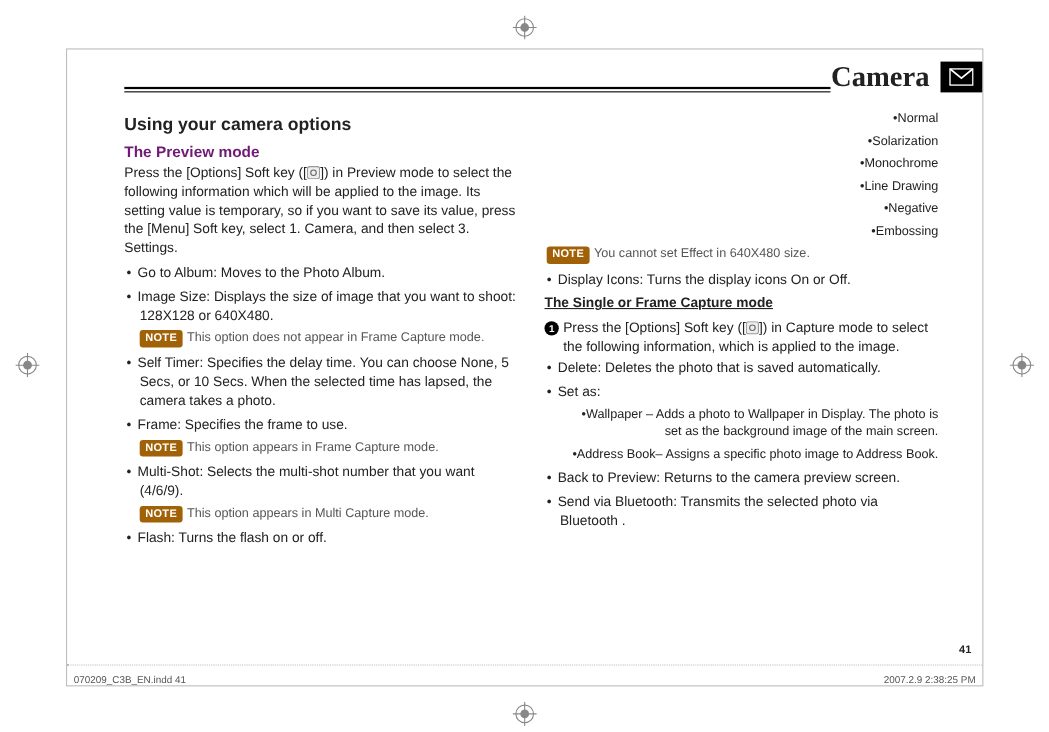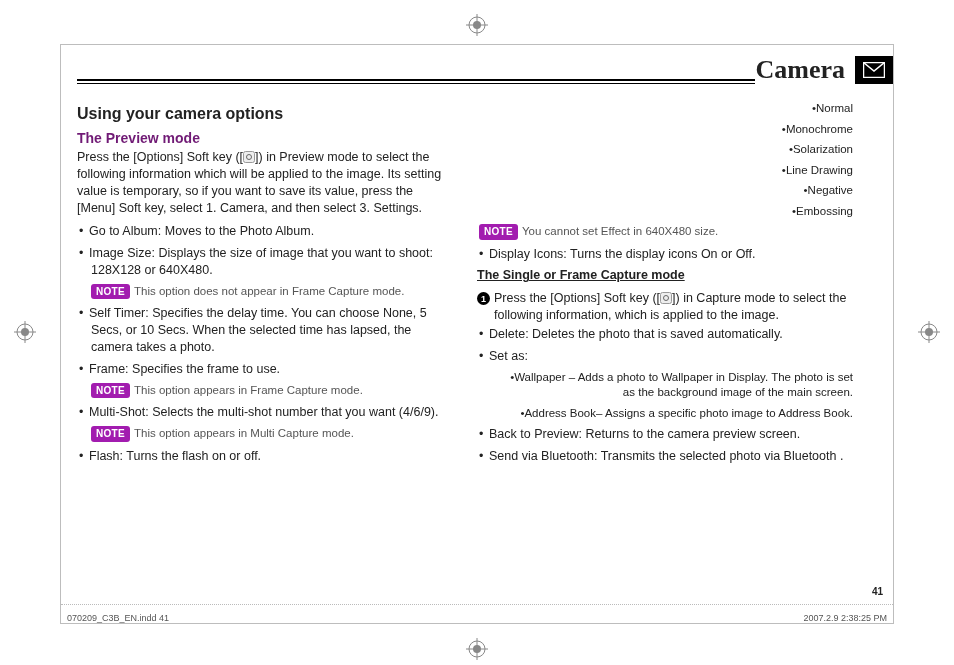--- a/index.html
+++ b/index.html
@@ -32,7 +32,7 @@
     height: 580px;
     box-sizing: border-box;
     border: 1px solid #bdbdbd;
-    padding: 10px 40px 0 16px;
+    padding: 10px 40px 0 52px;
   }
 
   .header {

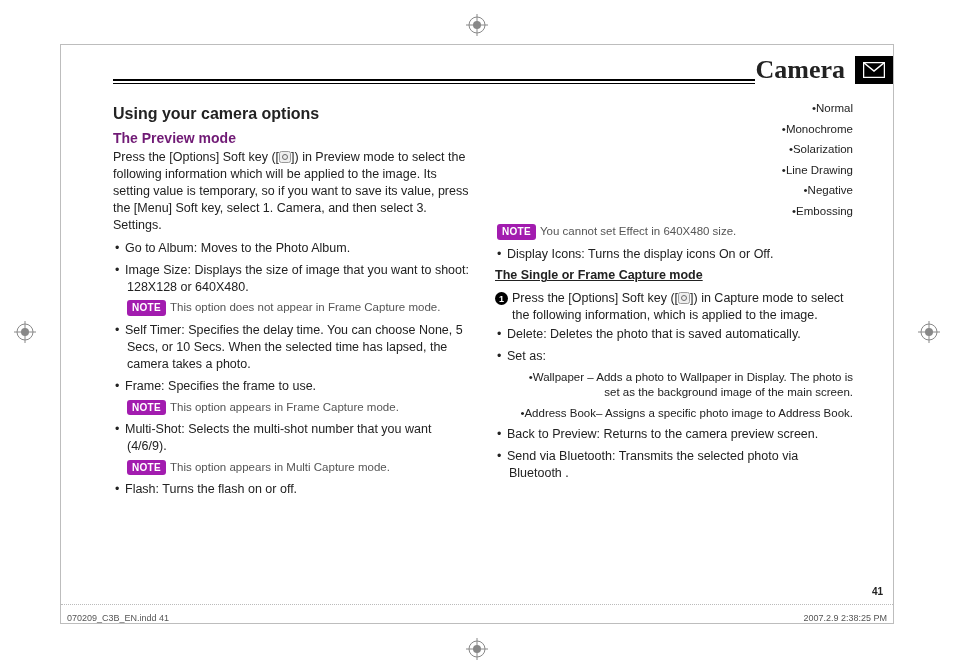--- a/index.html
+++ b/index.html
@@ -251,8 +251,8 @@
     <div class="col">
       <ul class="sublist" style="margin-left:14px;">
         <li>Normal</li>
+        <li>Solarization</li>
         <li>Monochrome</li>
-        <li>Solarization</li>
         <li>Line Drawing</li>
         <li>Negative</li>
         <li>Embossing</li>

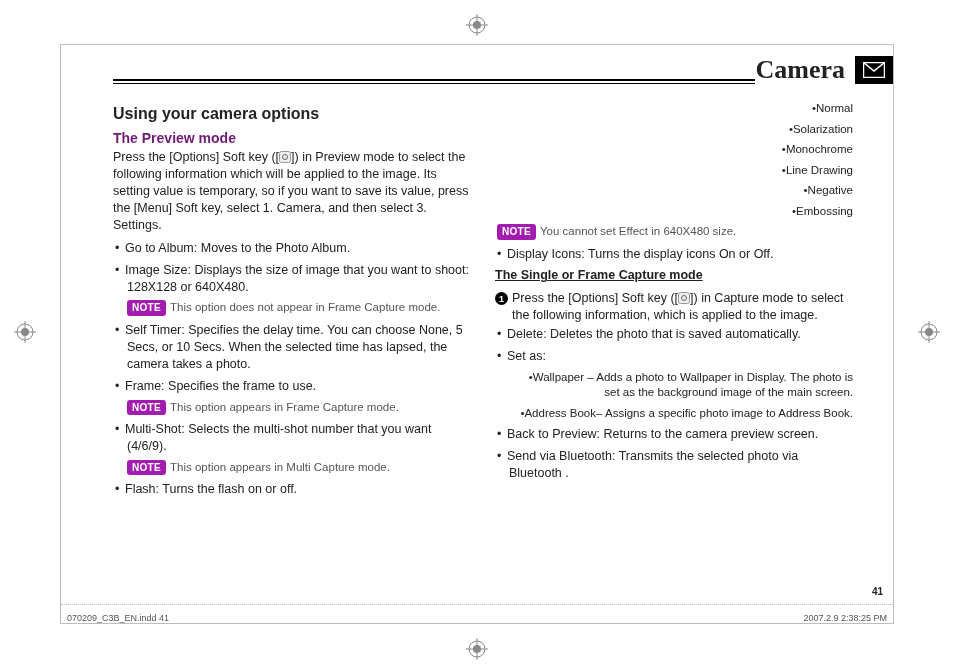--- a/index.html
+++ b/index.html
@@ -108,7 +108,7 @@
 
   .note {
     display: inline-block;
-    background: #a21caf;
+    background: #a16207;
     color: #fff;
     font-weight: bold;
     font-size: 10px;

